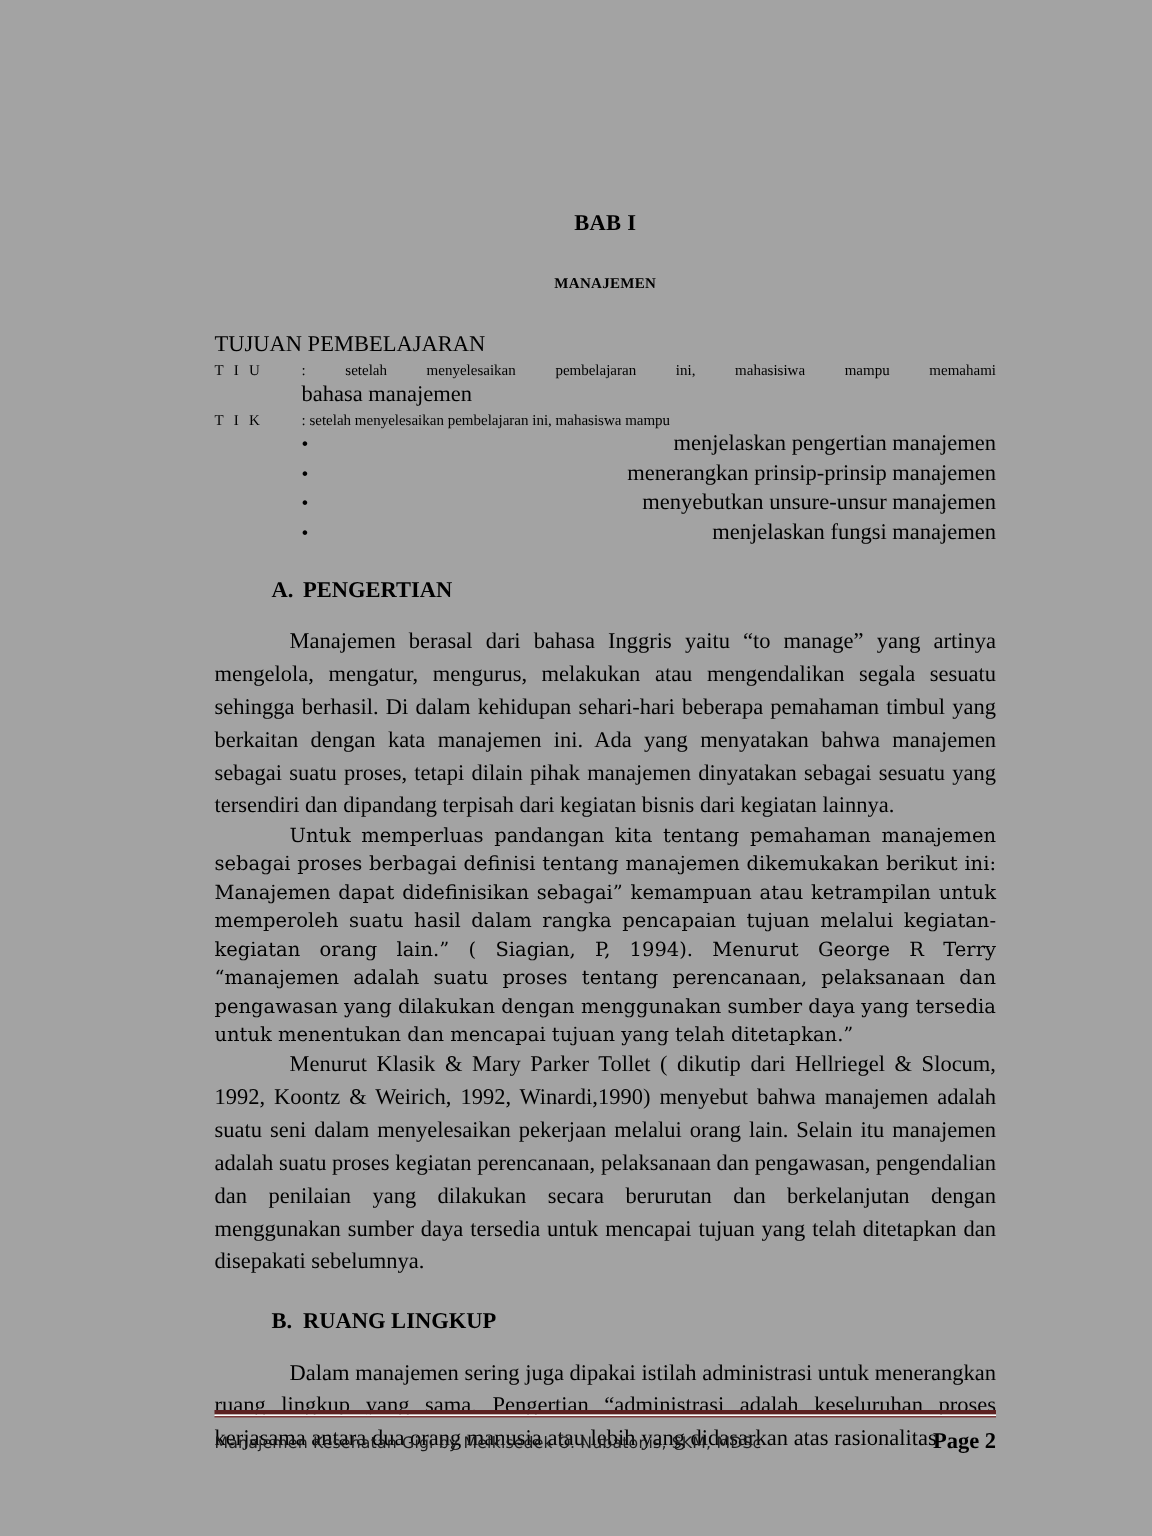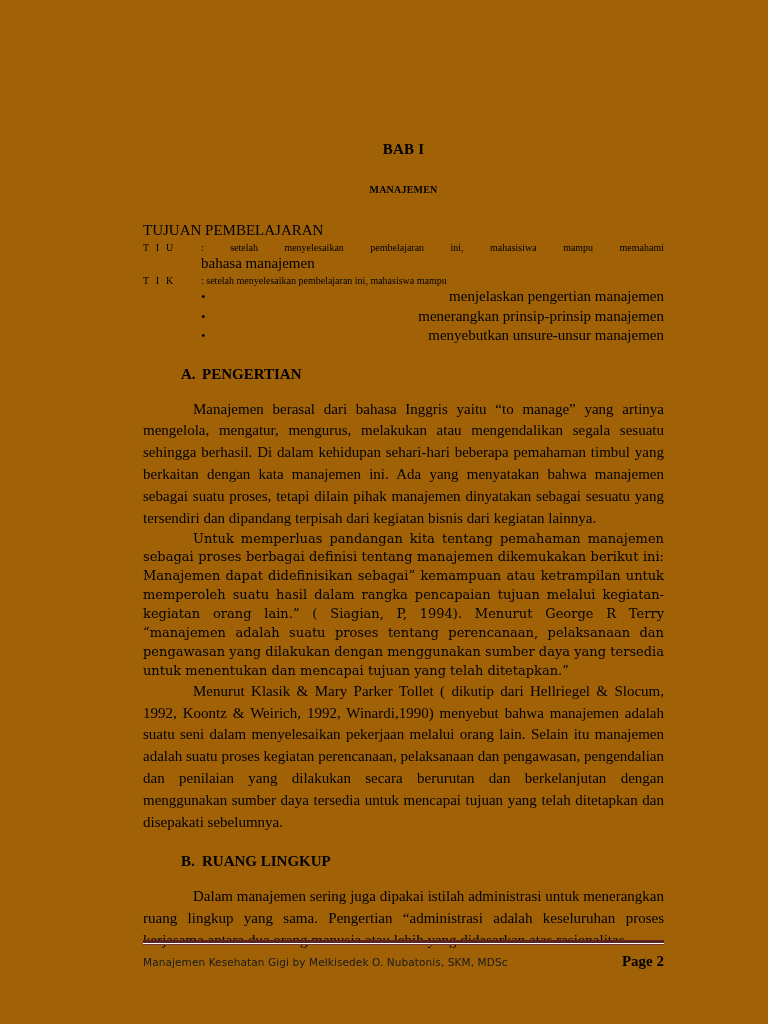--- a/index.html
+++ b/index.html
@@ -24,7 +24,7 @@
     top: 0;
     width: 768px;
     height: 1024px;
-    background: #a16207;
+    background: #a3a3a3;
   }
 
   .content {

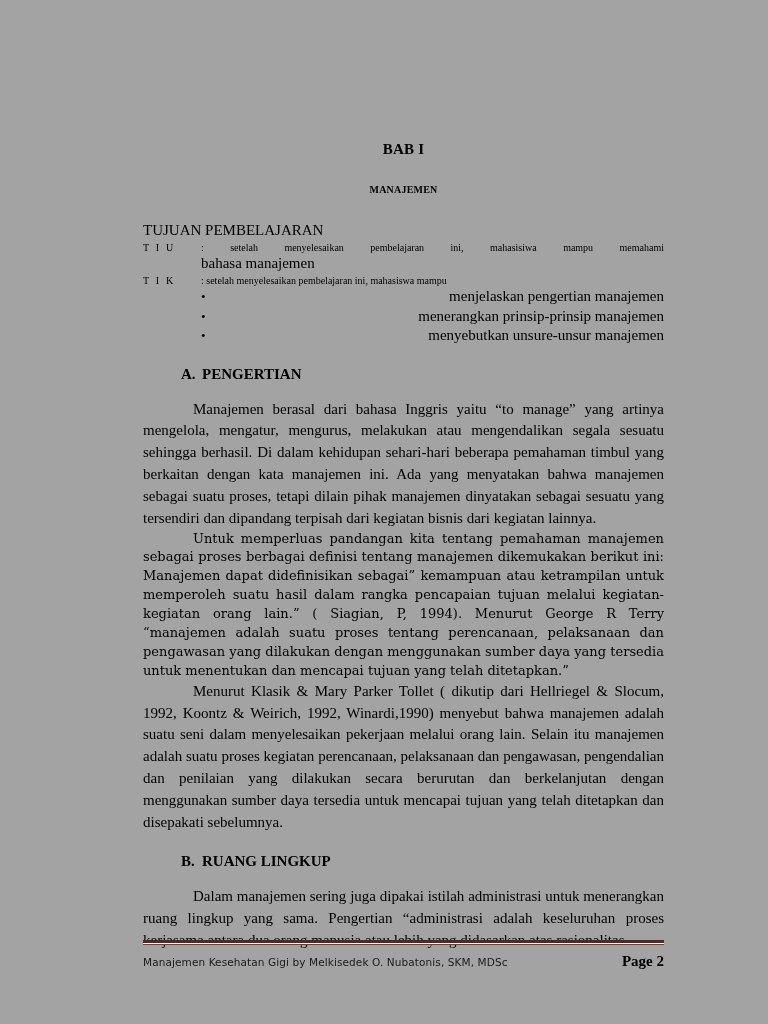--- a/index.html
+++ b/index.html
@@ -230,6 +230,10 @@
           <span class="bullet-dot"></span>
           <span class="bullet-label">menyebutkan unsure-unsur manajemen</span>
         </li>
+        <li class="bullet-item">
+          <span class="bullet-dot"></span>
+          <span class="bullet-label">menjelaskan fungsi manajemen</span>
+        </li>
       </ul>
     </div>
 

